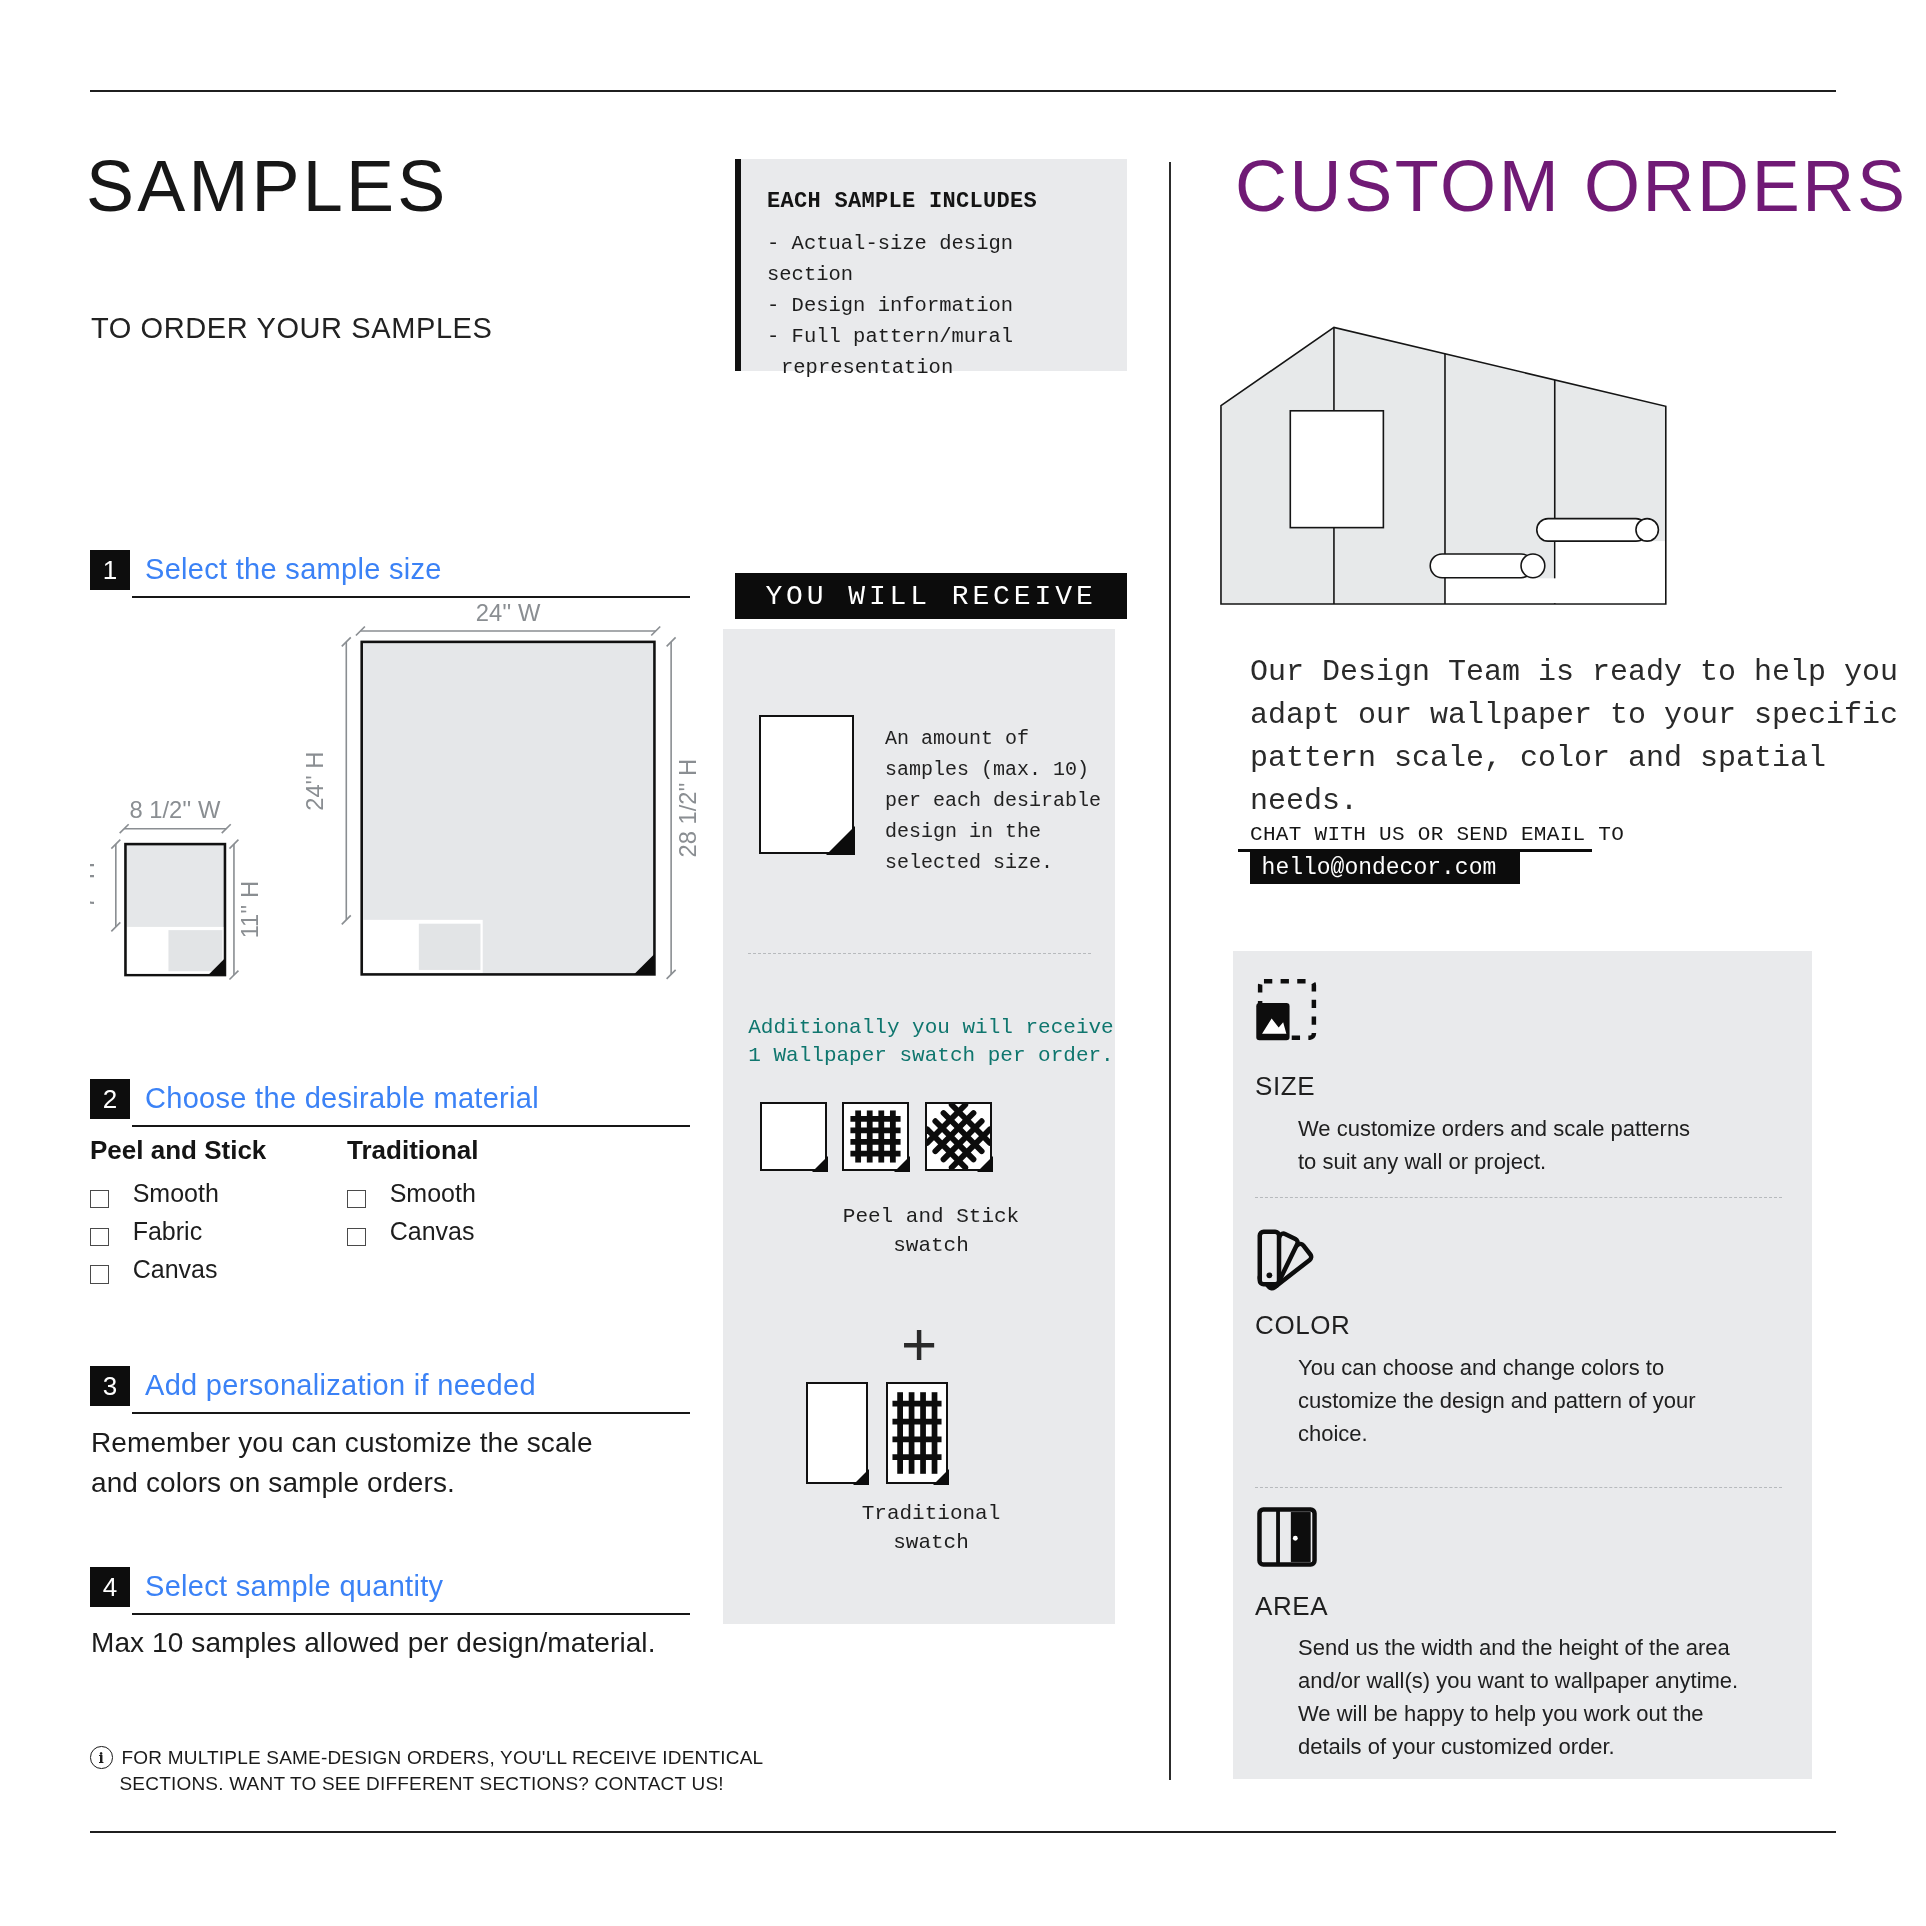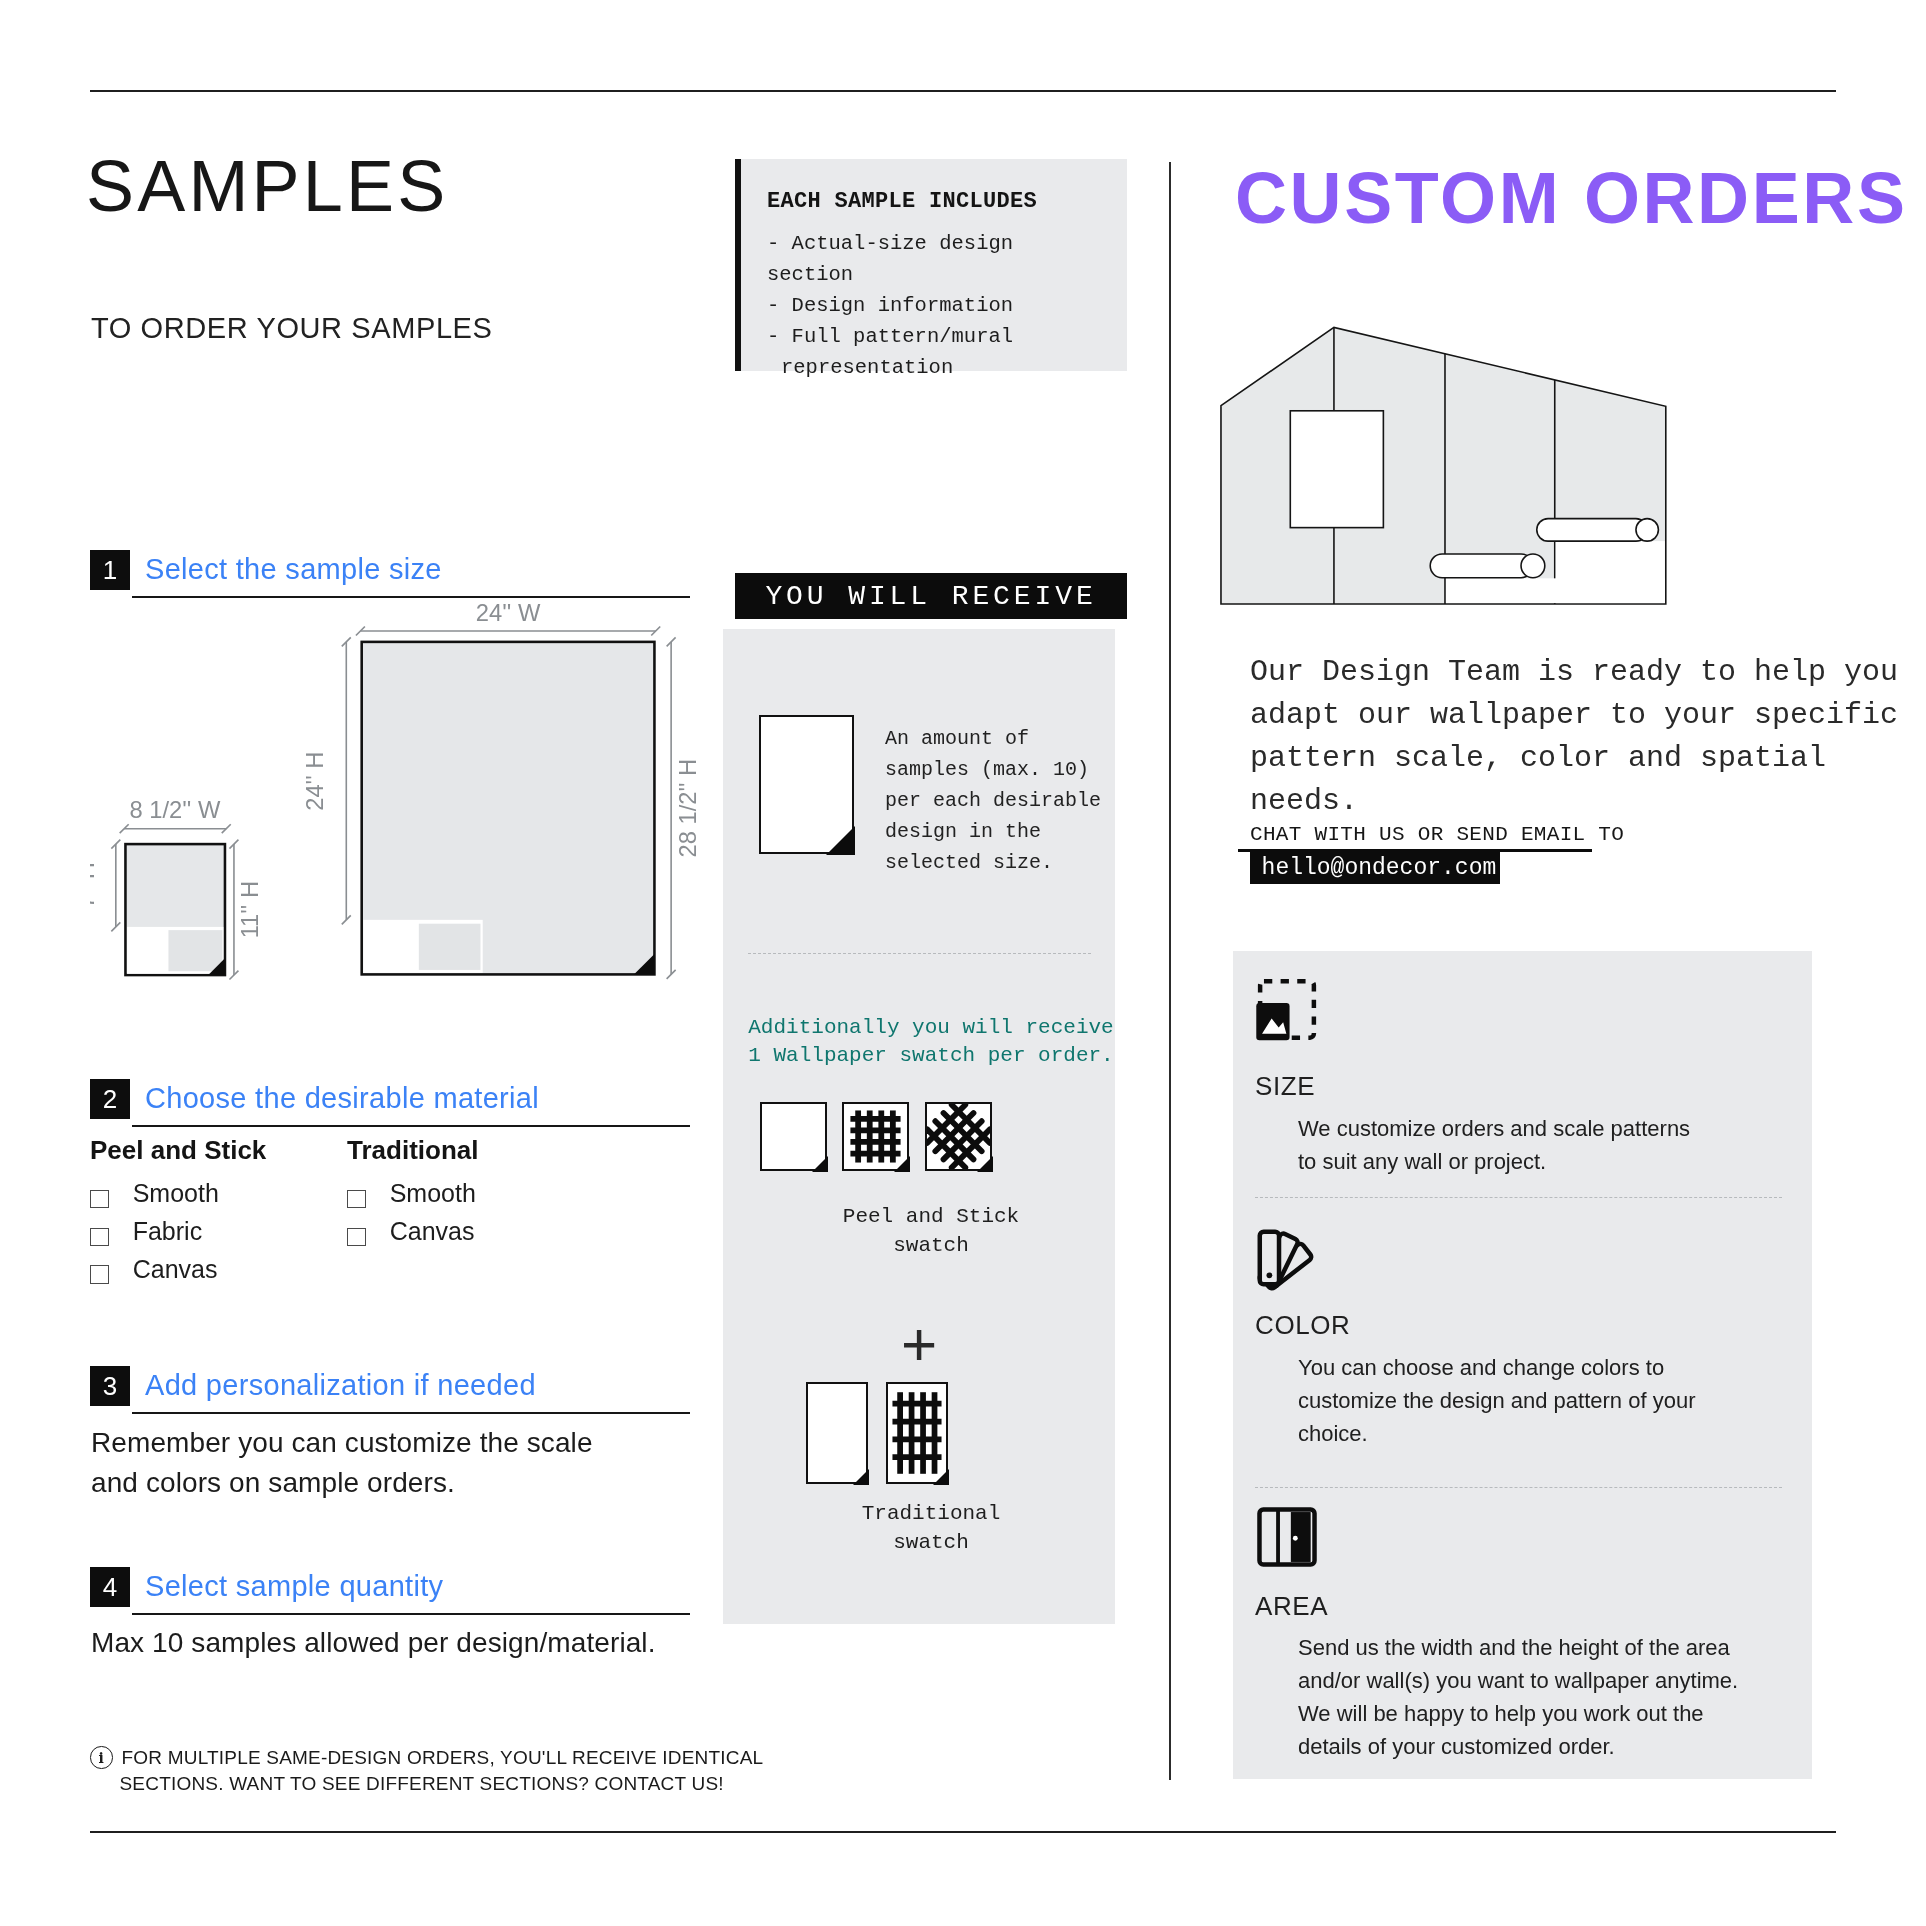--- a/index.html
+++ b/index.html
@@ -16,7 +16,7 @@
 
   
   #samples-title{left:86px;top:145px;font-size:72px;font-weight:300;letter-spacing:3.2px;color:#171717;}
-  #custom-title{left:1235px;top:145px;font-size:72px;font-weight:700;letter-spacing:2.6px;color:#8b5cf6;margin-top:12px;}
+  #custom-title{left:1235px;top:145px;font-size:72px;font-weight:400;letter-spacing:2.6px;color:#701a75;}
   #samples-sub{left:91px;top:308px;font-size:29px;font-weight:300;line-height:40px;letter-spacing:0.6px;color:#222;}
 
   

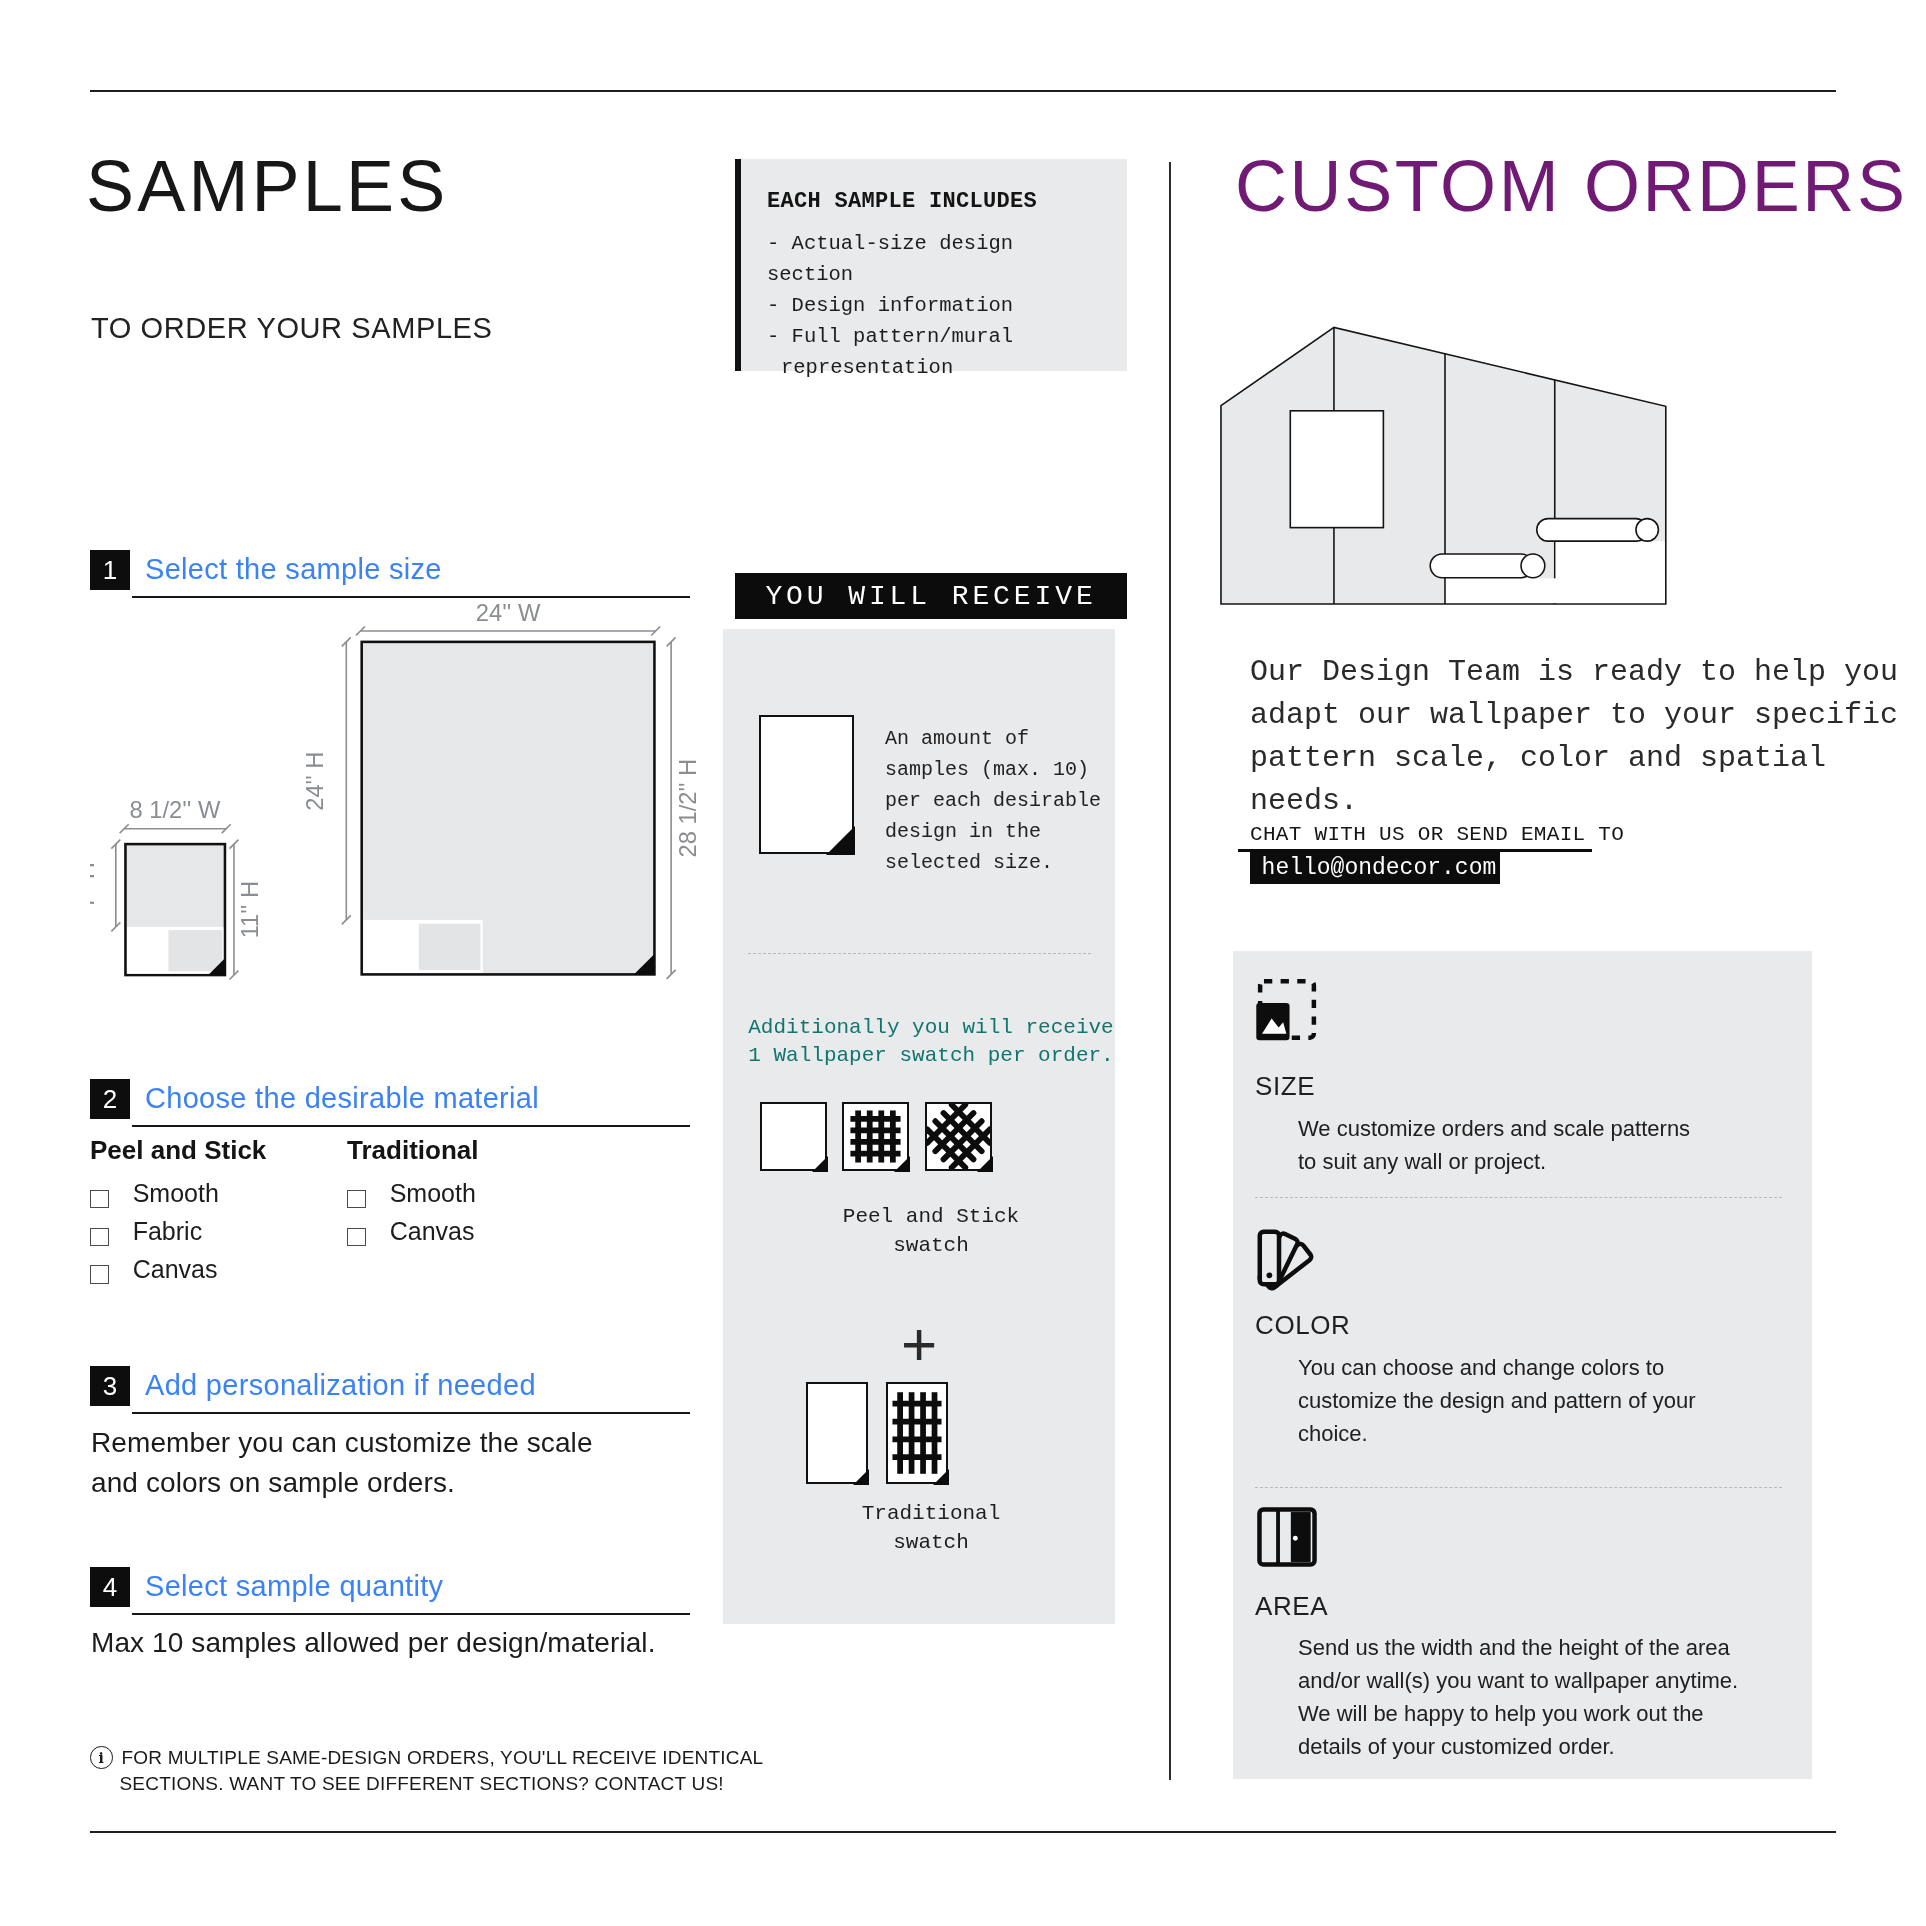--- a/index.html
+++ b/index.html
@@ -78,7 +78,7 @@
   #intro{left:1238px;top:651px;font-size:30px;font-weight:300;line-height:43px;color:#2a2a2a;}
   #chat-label{left:1238px;top:823px;font-size:21px;font-weight:400;letter-spacing:0.3px;color:#161616;}
   #chat-underline{left:1238px;top:849px;width:354px;height:3.2px;background:#0c0c0c;}
-  #email-box{left:1238px;top:852px;width:250px;height:32px;background:#0c0c0c;color:#fff;
+  #email-box{left:1238px;top:852px;width:270px;height:32px;background:#0c0c0c;color:#fff;
       display:flex;align-items:center;padding-left:11.6px;font-size:23px;font-weight:400;box-sizing:border-box;}
   #custom-panel{left:1233px;top:951px;width:579px;height:828px;background:#e9eaec;}
   .sec-title{position:absolute;left:1255px;font-size:26px;font-weight:300;letter-spacing:0.6px;color:#1f1f1f;}

